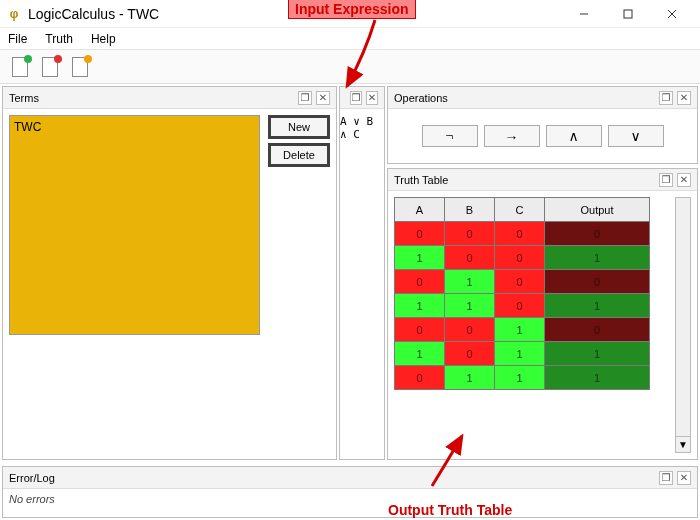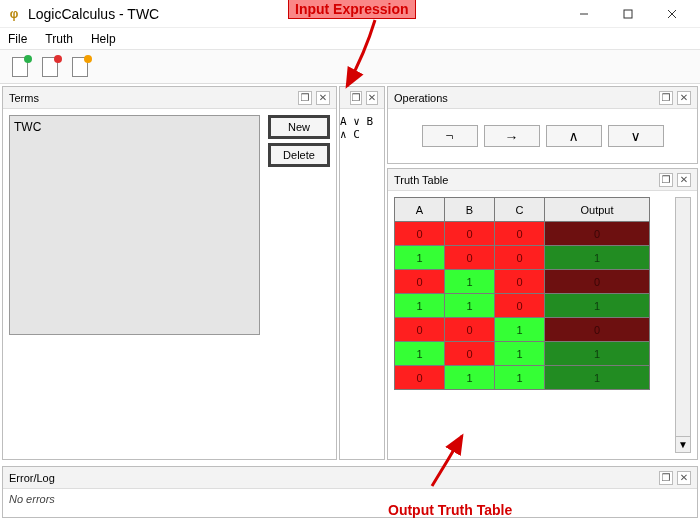--- a/index.html
+++ b/index.html
@@ -117,7 +117,7 @@
     border: 1px solid #999;
     padding: 4px;
     font-size: 12px;
-    background: #e5e5e5;
+    background: #eab308;
     height: 220px;
   }
   .terms-buttons {

